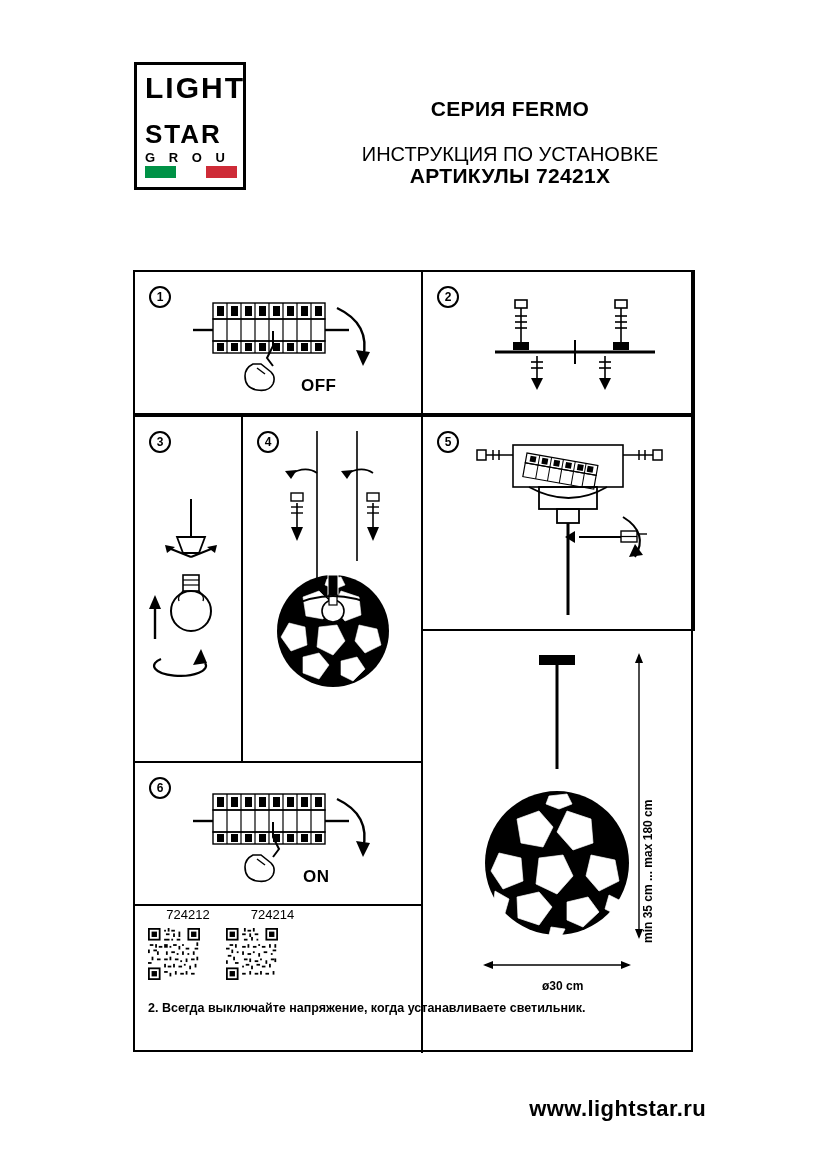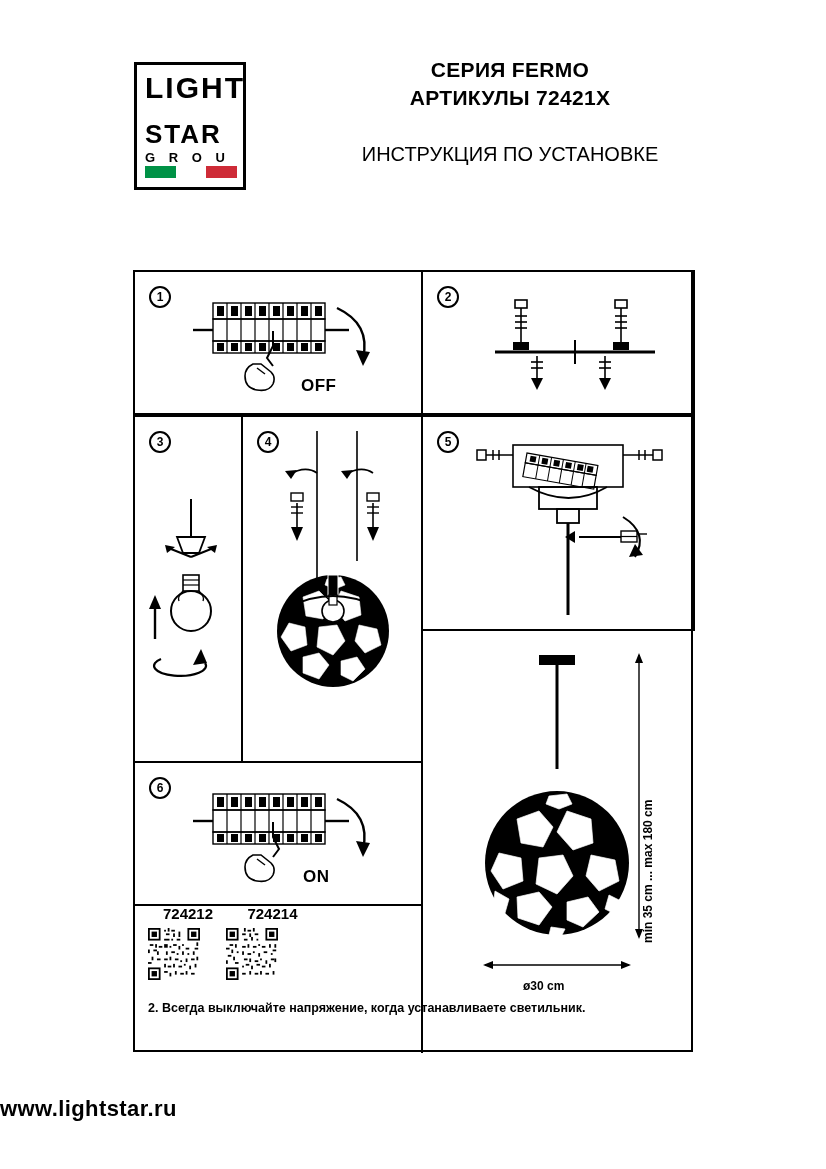--- a/index.html
+++ b/index.html
@@ -84,6 +84,7 @@
     font-weight: bold;
     line-height: 1.35;
     letter-spacing: 0.3px;
+    margin-top: 39px;
   }
   .head-sub {
     position: absolute;

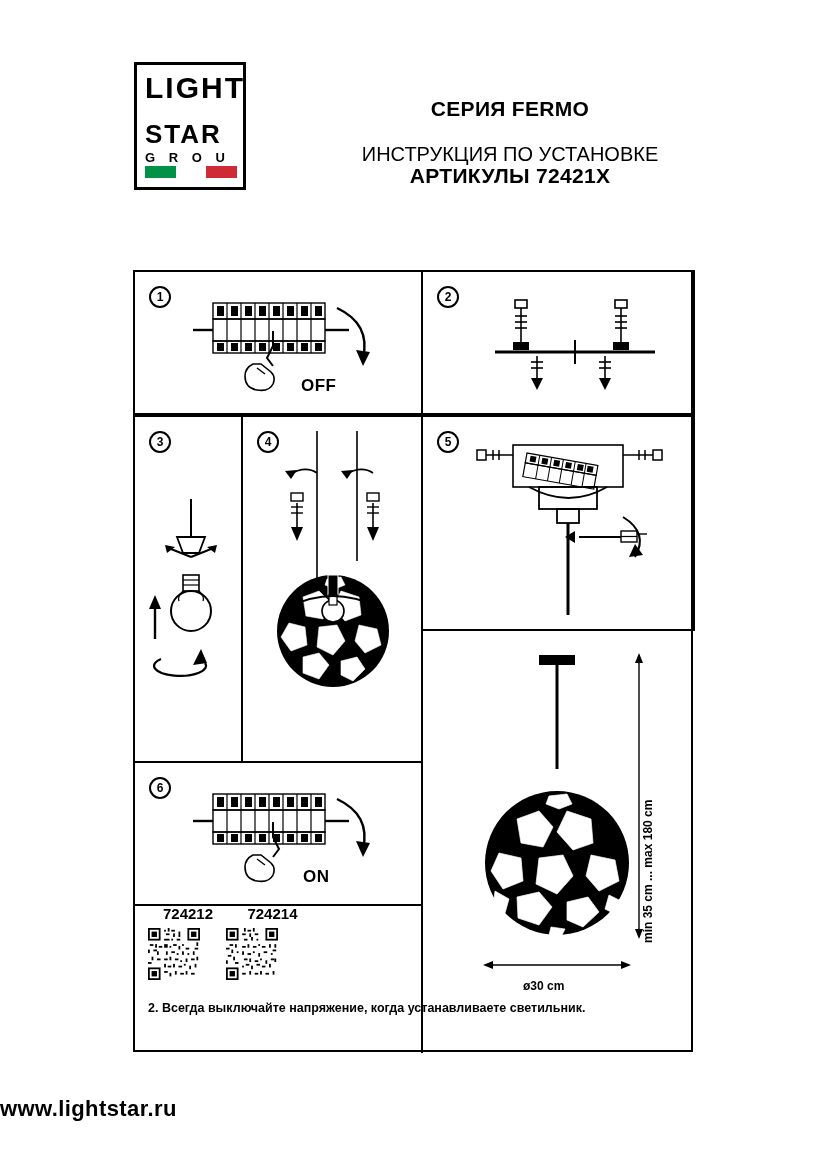--- a/index.html
+++ b/index.html
@@ -143,8 +143,8 @@
     width: 260px;
   }
   .code-label {
-    font-size: 15px;
-    font-weight: bold;
+    font-size: 13px;
+    font-weight: normal;
     display: inline-block;
     width: 80px;
     text-align: center;

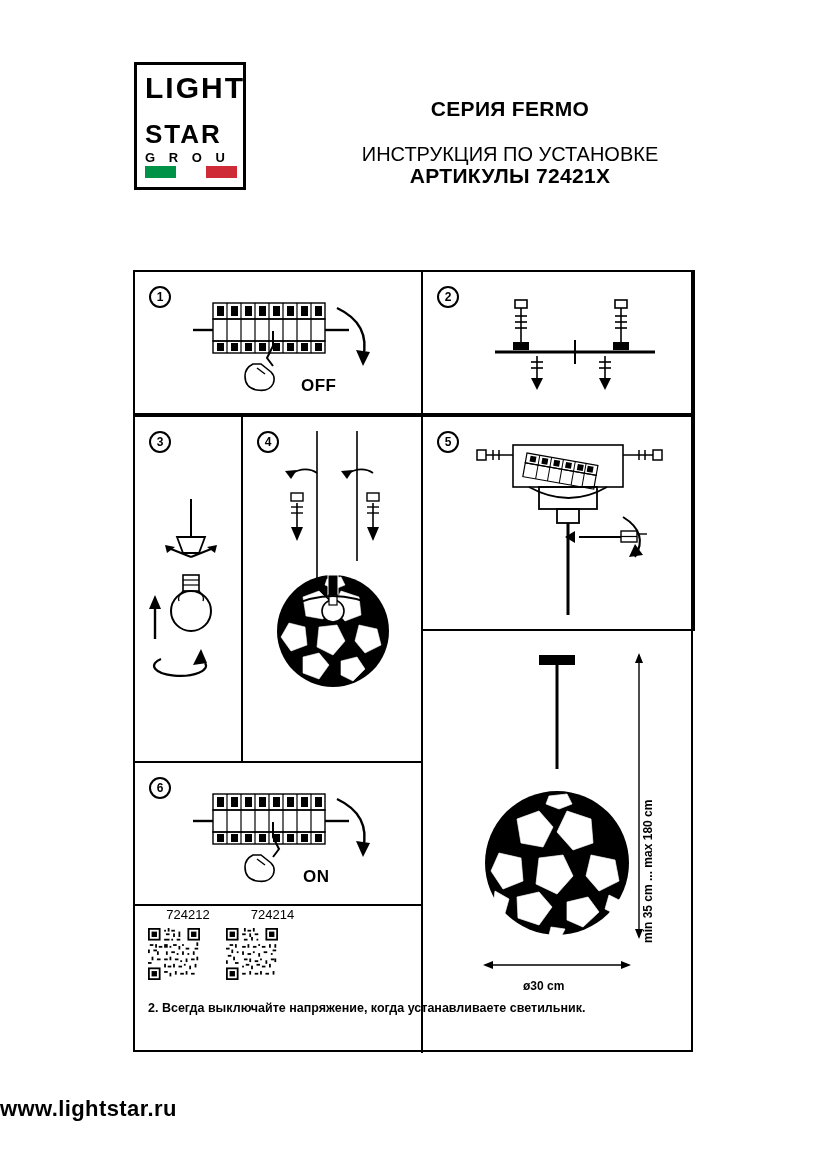--- a/index.html
+++ b/index.html
@@ -195,6 +195,7 @@
     font-size: 12px;
     font-weight: bold;
     white-space: nowrap;
+    margin-left: 19px;
   }
 </style>
 </head>

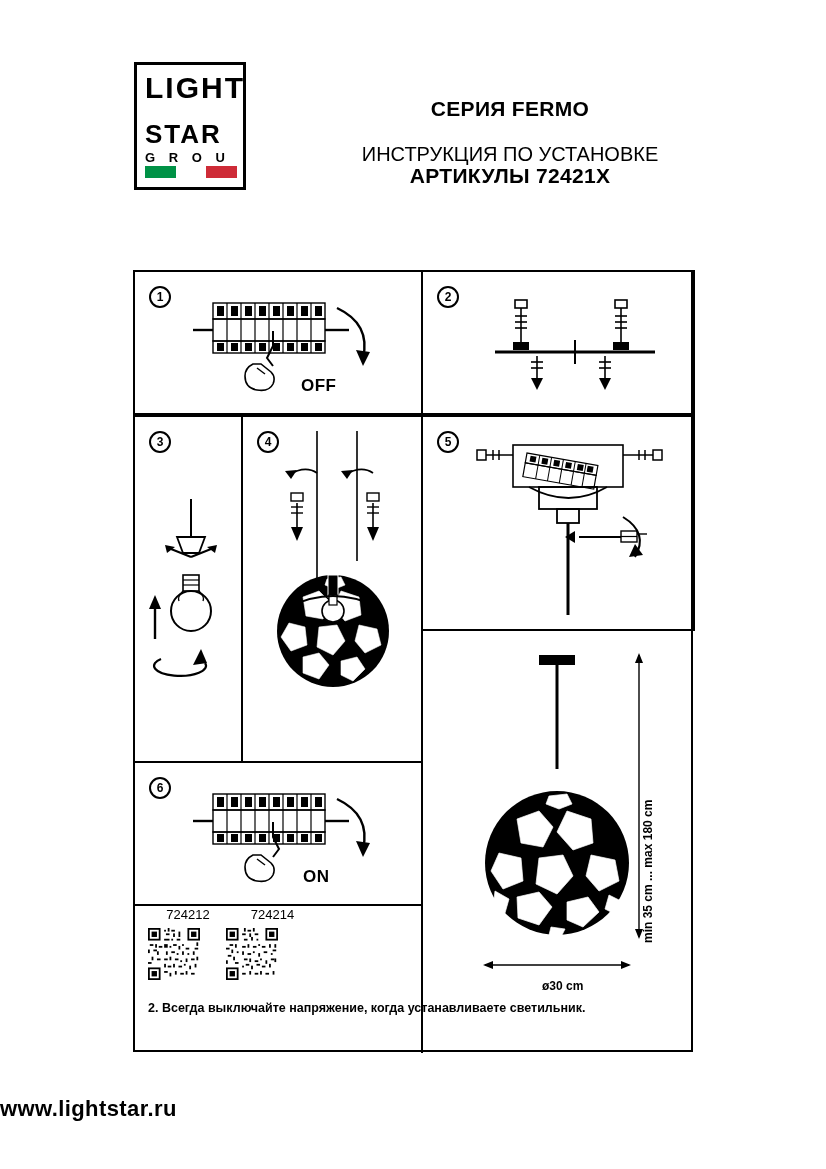--- a/index.html
+++ b/index.html
@@ -175,7 +175,7 @@
     left: 0;
     top: 1096px;
     width: 706px;
-    text-align: left;
+    text-align: right;
     font-size: 22px;
     font-weight: bold;
     letter-spacing: 0.4px;

